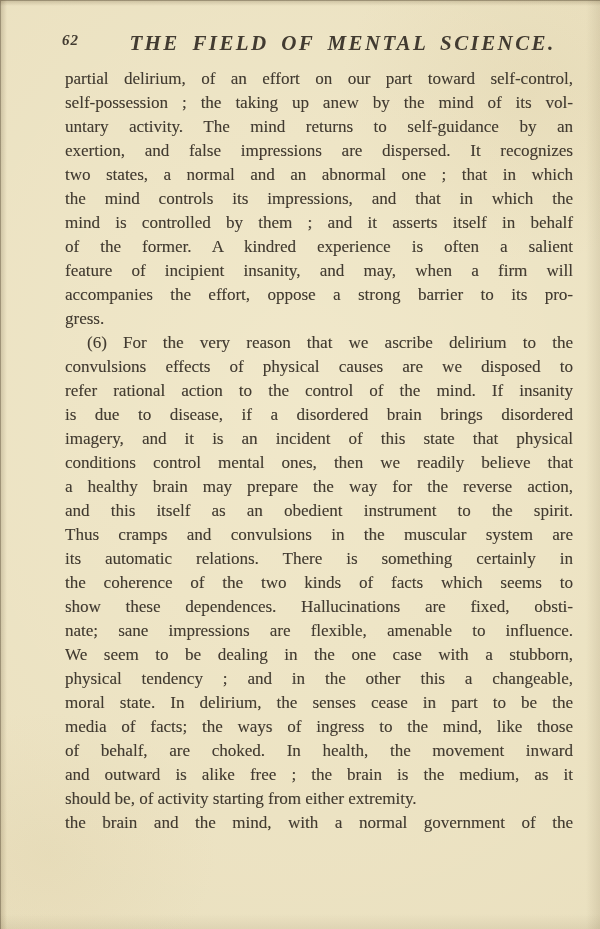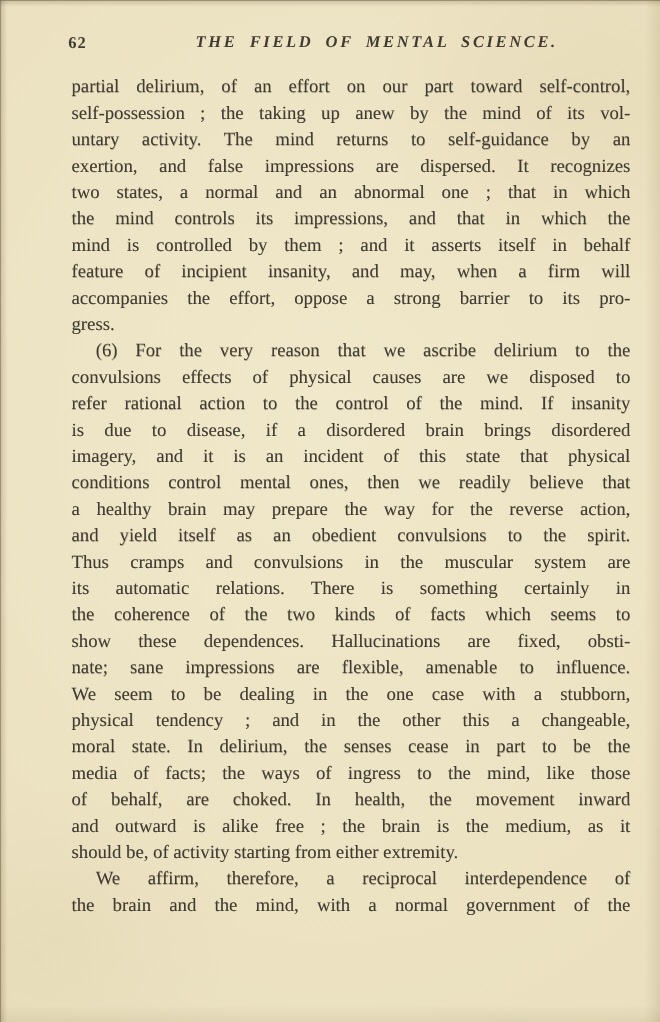--- a/index.html
+++ b/index.html
@@ -35,6 +35,7 @@
     left: -3px;
     top: 1px;
     font-size: 15px;
+    font-style: italic;
     font-weight: 700;
     letter-spacing: 1px;
   }

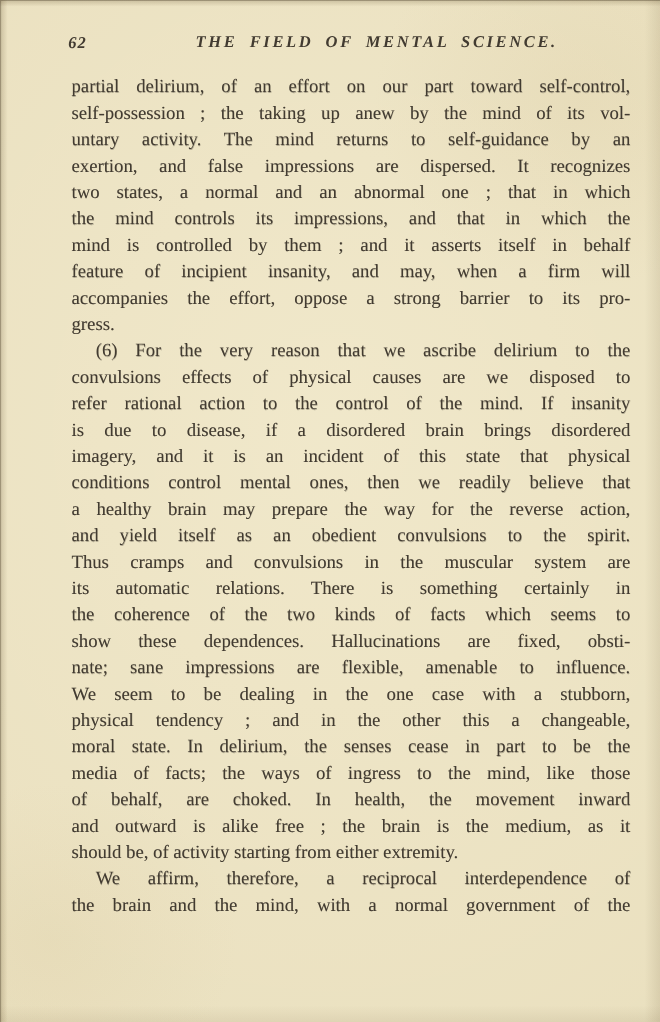--- a/index.html
+++ b/index.html
@@ -41,7 +41,7 @@
   }
   .running-title {
     text-align: center;
-    font-size: 15px;
+    font-size: 21px;
     font-style: italic;
     font-weight: 700;
     letter-spacing: 2.4px;

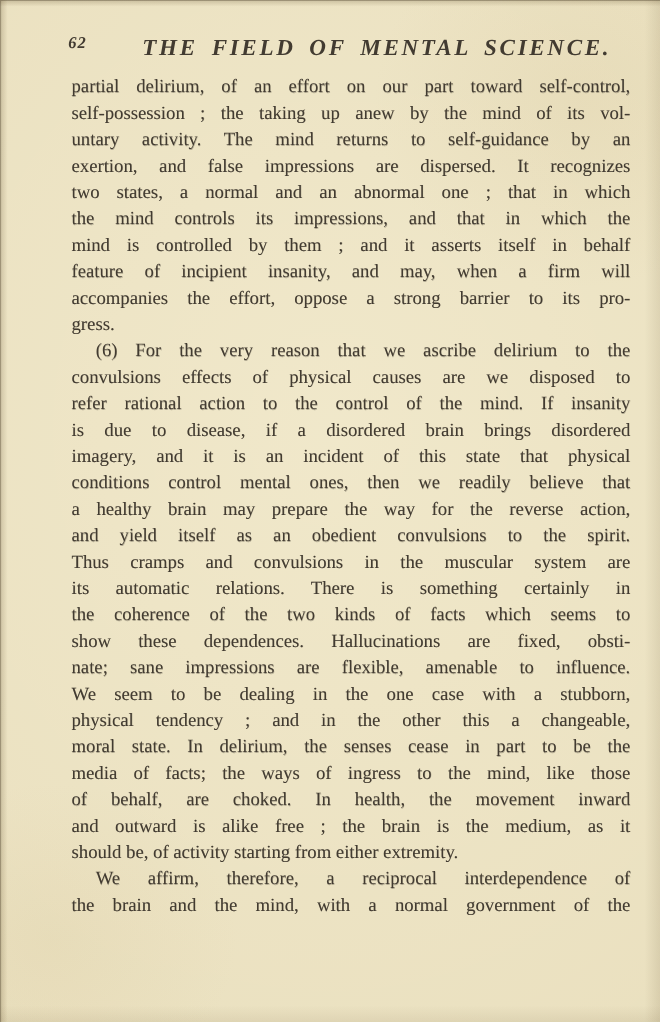--- a/index.html
+++ b/index.html
@@ -85,6 +85,7 @@
       <div class="line">two states, a normal and an abnormal one ; that in which</div>
       <div class="line">the mind controls its impressions, and that in which the</div>
       <div class="line">mind is controlled by them ; and it asserts itself in behalf</div>
+      <div class="line">of the former.  A kindred experience is often a salient</div>
       <div class="line">feature of incipient insanity, and may, when a firm will</div>
       <div class="line">accompanies the effort, oppose a strong barrier to its pro-</div>
       <div class="line no-just">gress.</div>

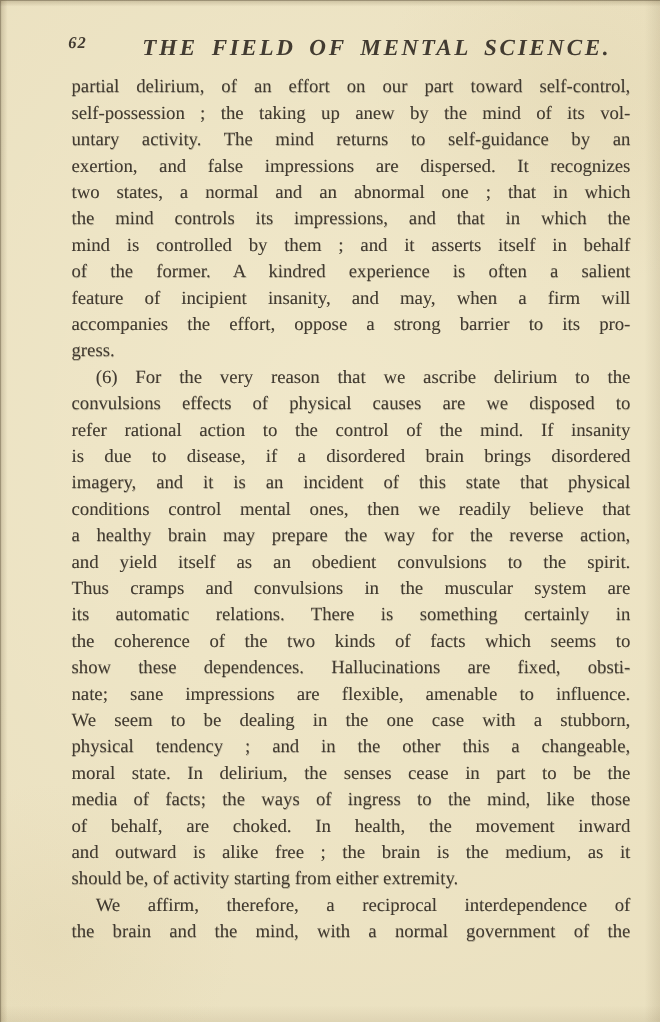--- a/index.html
+++ b/index.html
@@ -96,7 +96,7 @@
       <div class="line">imagery, and it is an incident of this state that physical</div>
       <div class="line">conditions control mental ones, then we readily believe that</div>
       <div class="line">a healthy brain may prepare the way for the reverse action,</div>
-      <div class="line">and yield itself as an obedient convulsions to the spirit.</div>
+      <div class="line">and this itself as an obedient instrument to the spirit.</div>
       <div class="line">Thus cramps and convulsions in the muscular system are</div>
       <div class="line">its automatic relations.  There is something certainly in</div>
       <div class="line">the coherence of the two kinds of facts which seems to</div>

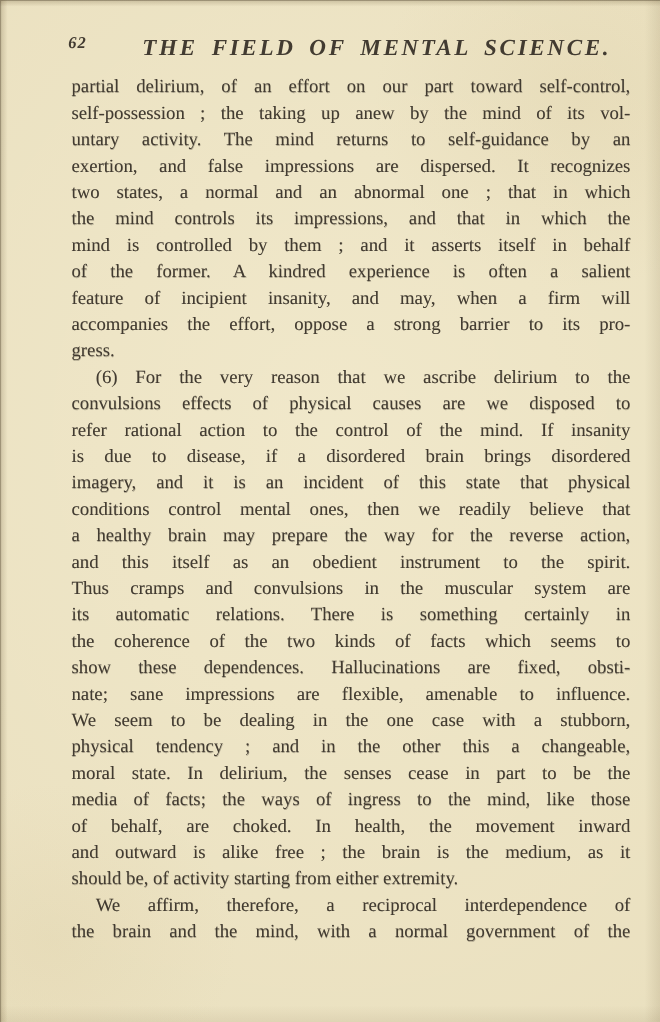--- a/index.html
+++ b/index.html
@@ -109,7 +109,6 @@
       <div class="line">of behalf, are choked.  In health, the movement inward</div>
       <div class="line">and outward is alike free ; the brain is the medium, as it</div>
       <div class="line no-just">should be, of activity starting from either extremity.</div>
-      <div class="line indent">We affirm, therefore, a reciprocal interdependence of</div>
       <div class="line">the brain and the mind, with a normal government of the</div>
     </div>
 </div>

